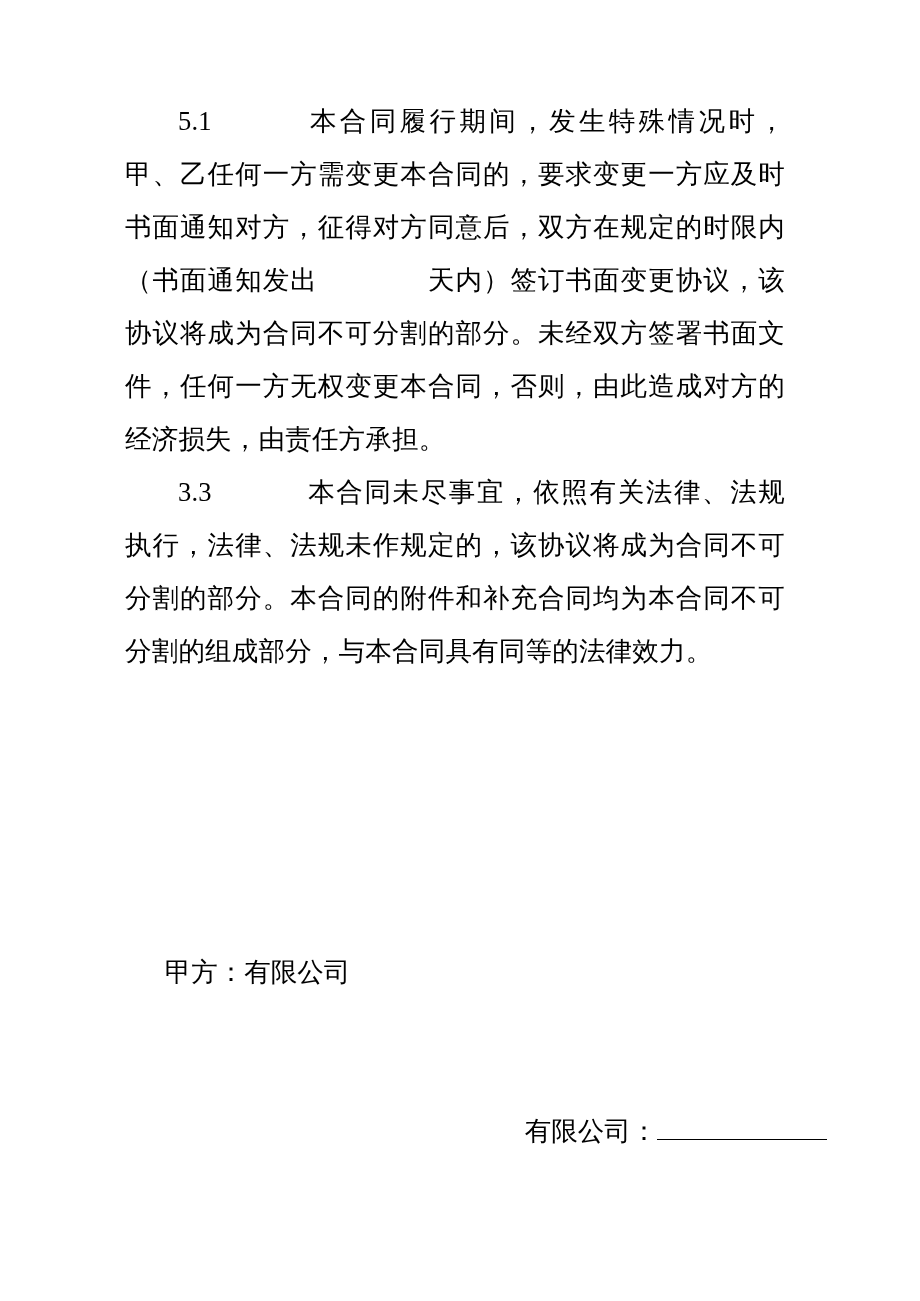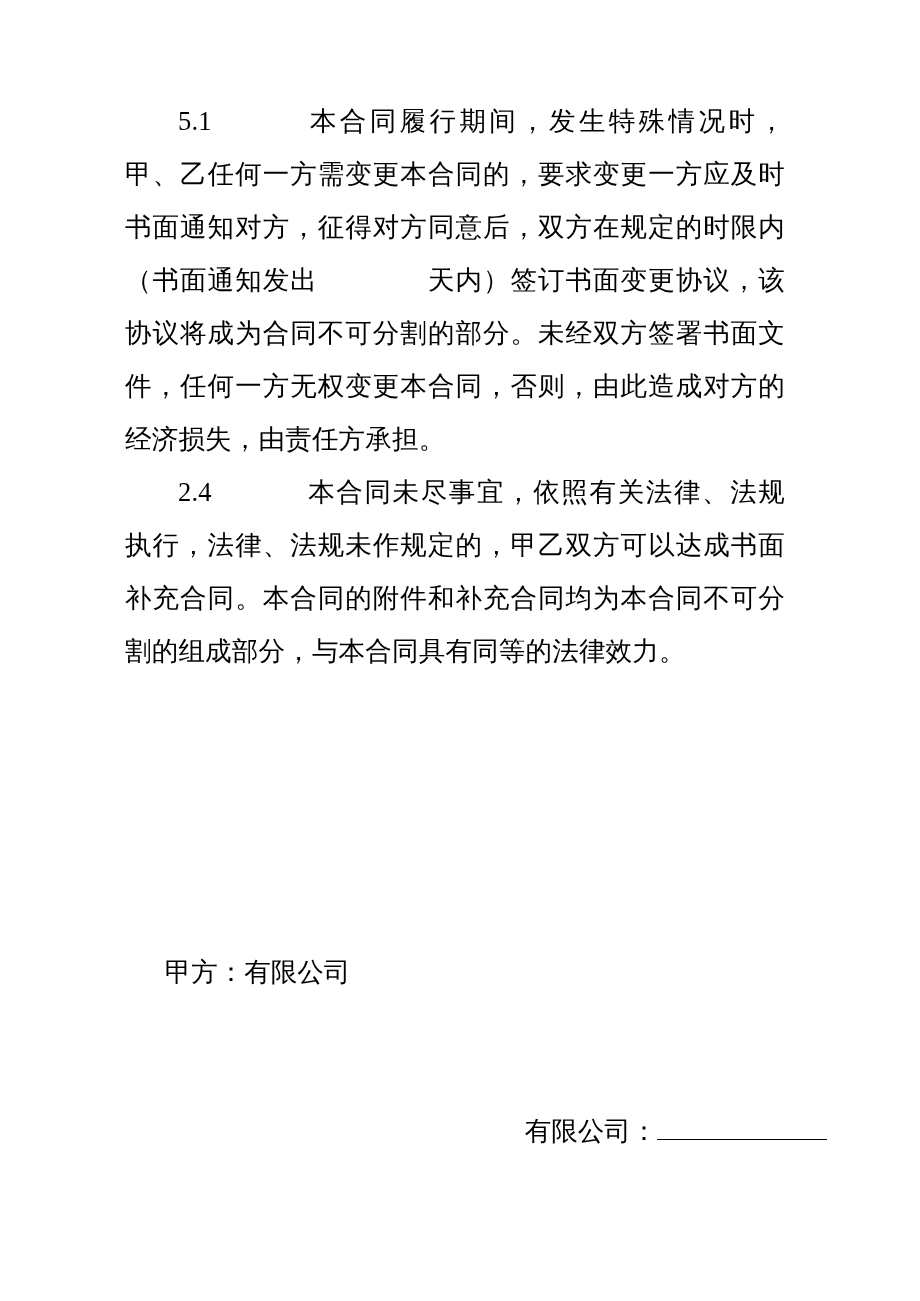--- a/index.html
+++ b/index.html
@@ -67,7 +67,7 @@
   </p>
 
   <p class="clause">
-    <span>2.4</span><span class="nbsp-wide"></span><span>本合同未尽事宜，依照有关法律、法规执行，法律、法规未作规定的，甲乙双方可以达成书面补充合同。本合同的附件和补充合同均为本合同不可分割的组成部分，与本合同具有同等的法律效力。</span>
+    <span>3.3</span><span class="nbsp-wide"></span><span>本合同未尽事宜，依照有关法律、法规执行，法律、法规未作规定的，甲乙双方可以达成书面补充合同。本合同的附件和补充合同均为本合同不可分割的组成部分，与本合同具有同等的法律效力。</span>
   </p>
 
 

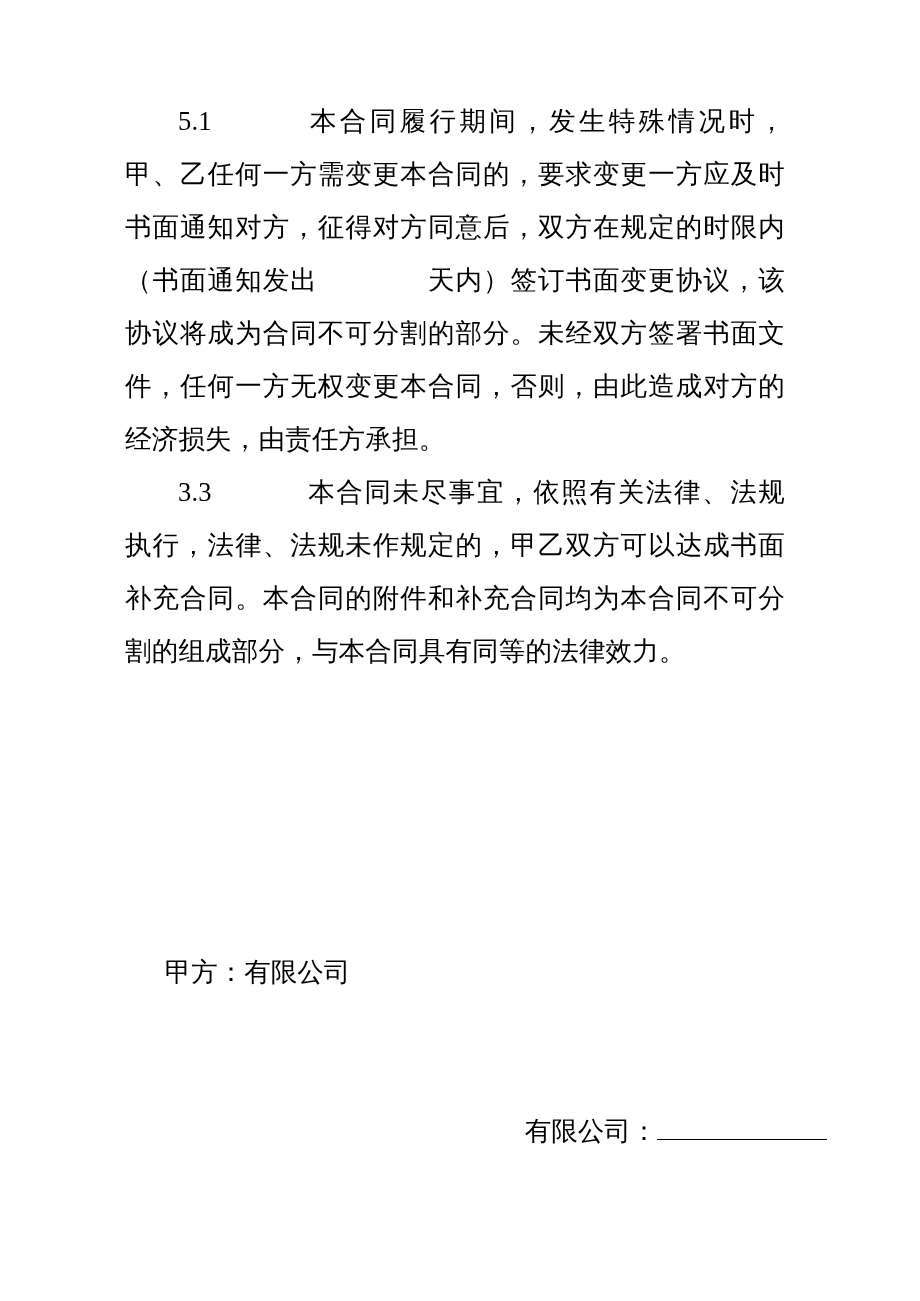--- a/index.html
+++ b/index.html
@@ -67,7 +67,7 @@
   </p>
 
   <p class="clause">
-    <span>3.3</span><span class="nbsp-wide"></span><span>本合同未尽事宜，依照有关法律、法规执行，法律、法规未作规定的，甲乙双方可以达成书面补充合同。本合同的附件和补充合同均为本合同不可分割的组成部分，与本合同具有同等的法律效力。</span>
+    <span>3.3</span><span class="nbsp-wide"></span><span>本合同未尽事宜，依照有关法律、法规执行，法律、法规未作规定的，该协议将成为合同不可分割的部分。本合同的附件和补充合同均为本合同不可分割的组成部分，与本合同具有同等的法律效力。</span>
   </p>
 
 

